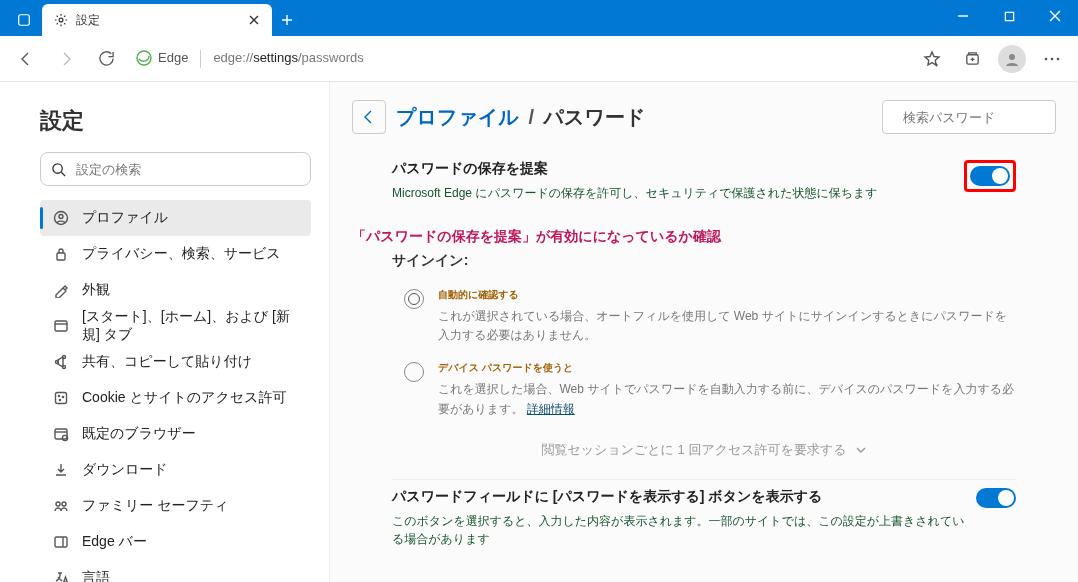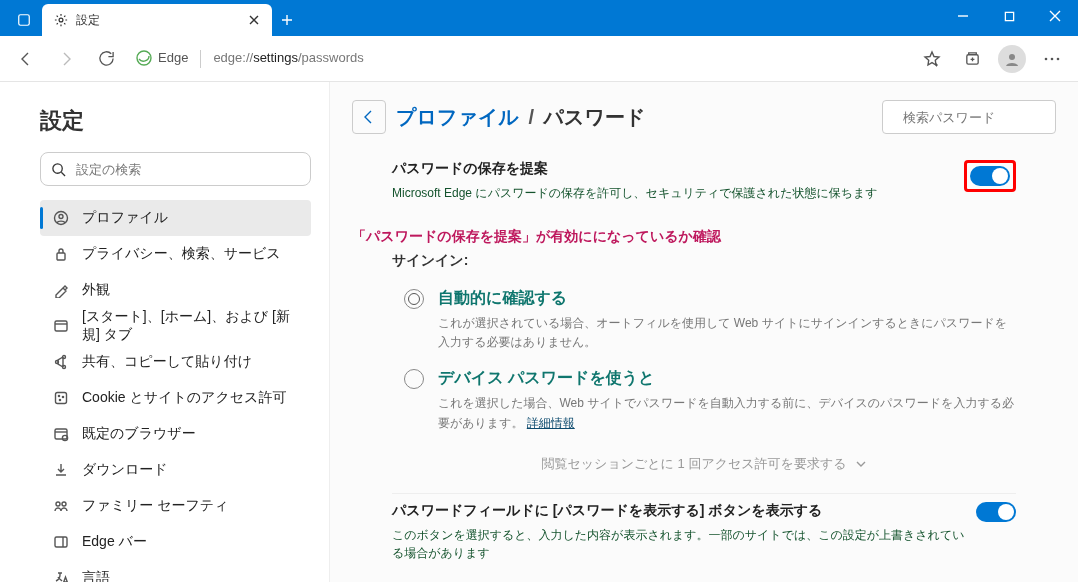--- a/index.html
+++ b/index.html
@@ -66,7 +66,7 @@
 .radio { width:20px; height:20px; border:1px solid #888; border-radius:50%; flex-shrink:0; margin-top:1px; position:relative; }
 .radio.selected::after { content:""; position:absolute; inset:3px; border:1.5px solid #555; border-radius:50%; }
 .radio-body { flex:1; }
-.radio-label { font-size:16px; font-weight:600; color:#0f766e; }
+.radio-label { font-size:10px; font-weight:600; color:#a16207; }
 .radio-desc { font-size:12px; color:#777; margin-top:5px; line-height:1.6; }
 .radio-desc .link { color:#0c4a6e; text-decoration:underline; }
 

